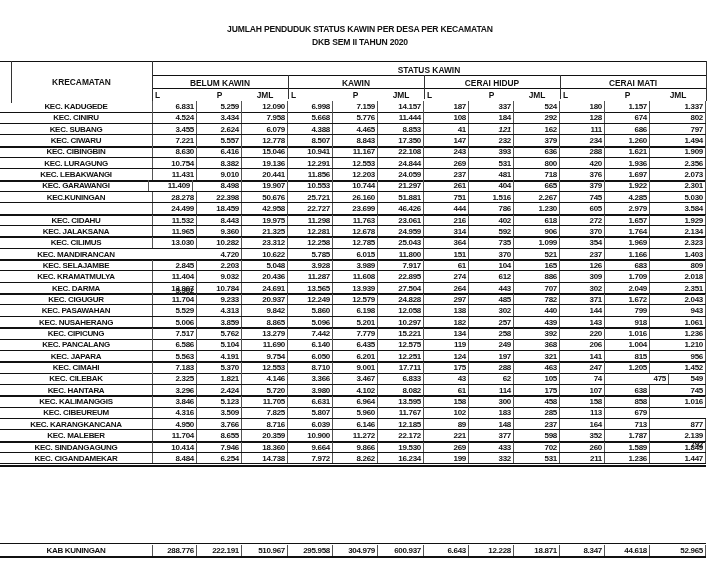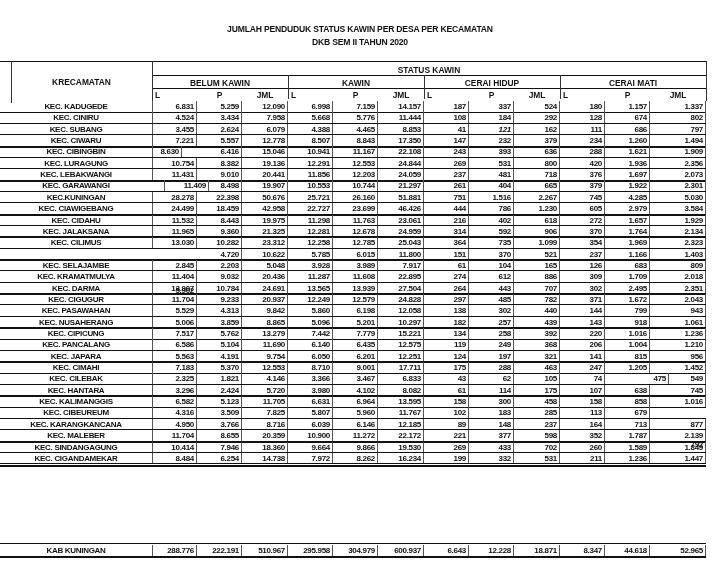--- a/index.html
+++ b/index.html
@@ -118,7 +118,7 @@
     <div class="hline" style="left: 0px; top: 145.55px; width: 706px; height: 2px;"></div>
     <div class="row" style="top: 146.4px;">
       <div class="cell name">KEC. CIBINGBIN</div>
-      <div class="cell num" style="left: 152px; width: 30px; border-left: 1px solid rgb(85, 85, 85);">8.630</div>
+      <div class="cell num" style="left: 152px; width: 45px; border-left: 1px solid rgb(85, 85, 85);">8.630</div>
       <div class="cell num" style="left: 197px; width: 45px;">6.416</div>
       <div class="cell num" style="left: 242px; width: 46px;">15.046</div>
       <div class="cell num" style="left: 288px; width: 45px;">10.941</div>

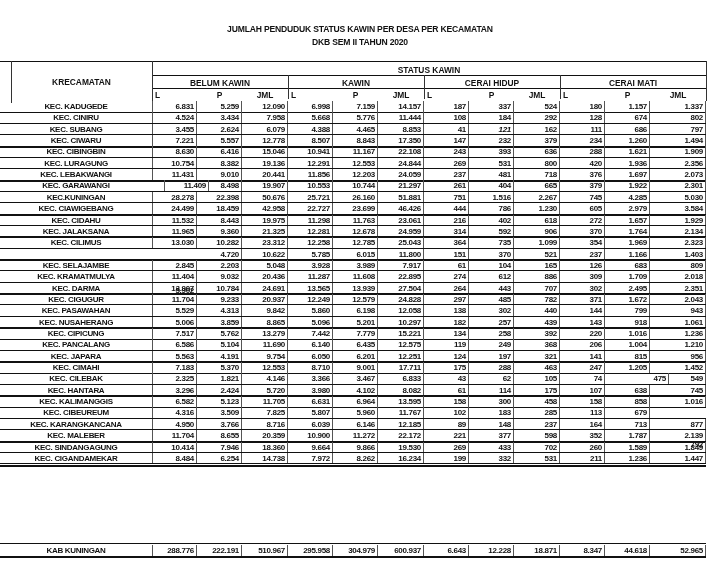--- a/index.html
+++ b/index.html
@@ -166,7 +166,7 @@
     <div class="hline" style="left: 0px; top: 179.6px; width: 706px; height: 2px;"></div>
     <div class="row" style="top: 180.45px;">
       <div class="cell name">KEC. GARAWANGI</div>
-      <div class="cell num" style="left: 164px; width: 45px; border-left: 1px solid rgb(85, 85, 85);">11.409</div>
+      <div class="cell num" style="left: 148px; width: 45px; border-left: 1px solid rgb(85, 85, 85);">11.409</div>
       <div class="cell num" style="left: 197px; width: 45px;">8.498</div>
       <div class="cell num" style="left: 242px; width: 46px;">19.907</div>
       <div class="cell num" style="left: 288px; width: 45px;">10.553</div>

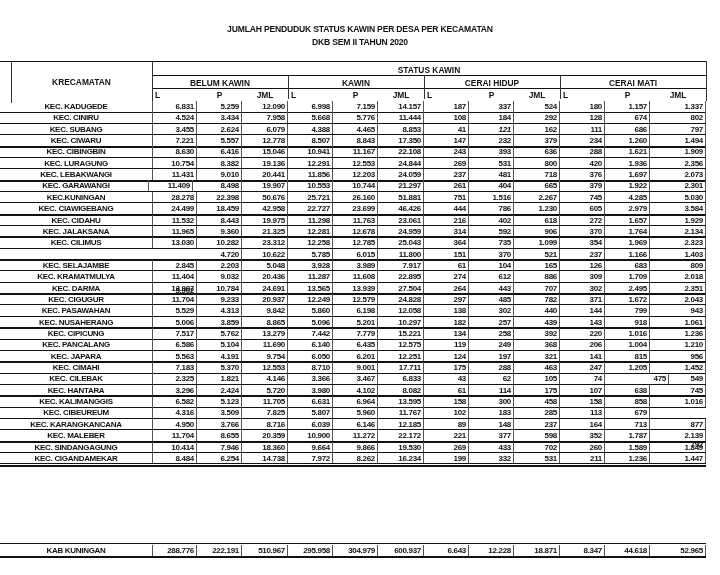--- a/index.html
+++ b/index.html
@@ -197,7 +197,6 @@
     </div>
     <div class="hline" style="left: 0px; top: 202.3px; width: 706px; height: 1px;"></div>
     <div class="row" style="top: 203.15px;">
-      <div class="cell name">KEC. CIAWIGEBANG</div>
       <div class="cell num" style="left: 152px; width: 45px; border-left: 1px solid rgb(85, 85, 85);">24.499</div>
       <div class="cell num" style="left: 197px; width: 45px;">18.459</div>
       <div class="cell num" style="left: 242px; width: 46px;">42.958</div>

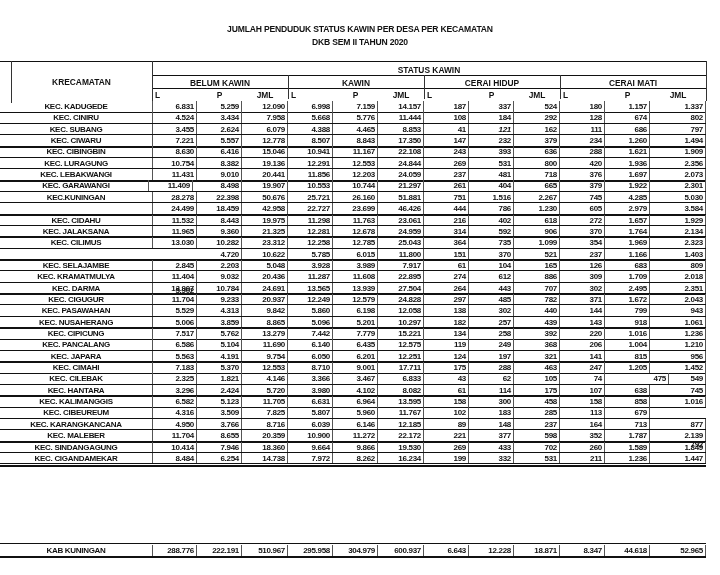--- a/index.html
+++ b/index.html
@@ -260,6 +260,7 @@
     </div>
     <div class="hline" style="left: 0px; top: 247.7px; width: 706px; height: 1px;"></div>
     <div class="row" style="top: 248.55px;">
+      <div class="cell name">KEC. MANDIRANCAN</div>
       <div class="cell num" style="left: 152px; width: 45px; border-left: 1px solid rgb(85, 85, 85); margin-top: 36px;">5.902</div>
       <div class="cell num" style="left: 197px; width: 45px;">4.720</div>
       <div class="cell num" style="left: 242px; width: 46px;">10.622</div>

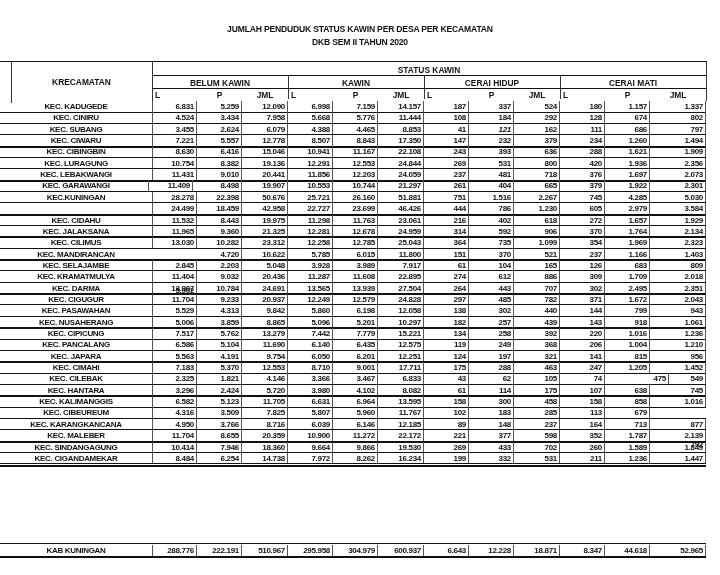--- a/index.html
+++ b/index.html
@@ -319,7 +319,7 @@
       <div class="cell num" style="left: 469px; width: 45px;">443</div>
       <div class="cell num" style="left: 514px; width: 46px;">707</div>
       <div class="cell num" style="left: 560px; width: 45px;">302</div>
-      <div class="cell num" style="left: 605px; width: 45px;">2.495</div>
+      <div class="cell num" style="left: 605px; width: 45px;">2.049</div>
       <div class="cell num" style="left: 650px; width: 56px;">2.351</div>
     </div>
     <div class="hline" style="left: 0px; top: 293.1px; width: 706px; height: 2px;"></div>

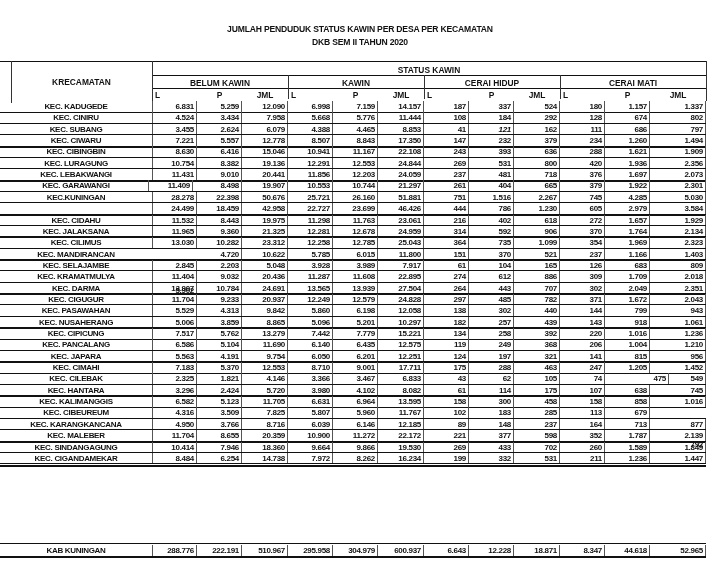--- a/index.html
+++ b/index.html
@@ -469,7 +469,7 @@
     <div class="hline" style="left: 0px; top: 395.25px; width: 706px; height: 2px;"></div>
     <div class="row" style="top: 396.1px;">
       <div class="cell name">KEC. KALIMANGGIS</div>
-      <div class="cell num" style="left: 152px; width: 45px; border-left: 1px solid rgb(85, 85, 85);">6.582</div>
+      <div class="cell num" style="left: 152px; width: 45px; border-left: 1px solid rgb(85, 85, 85);">3.846</div>
       <div class="cell num" style="left: 197px; width: 45px;">5.123</div>
       <div class="cell num" style="left: 242px; width: 46px;">11.705</div>
       <div class="cell num" style="left: 288px; width: 45px;">6.631</div>

